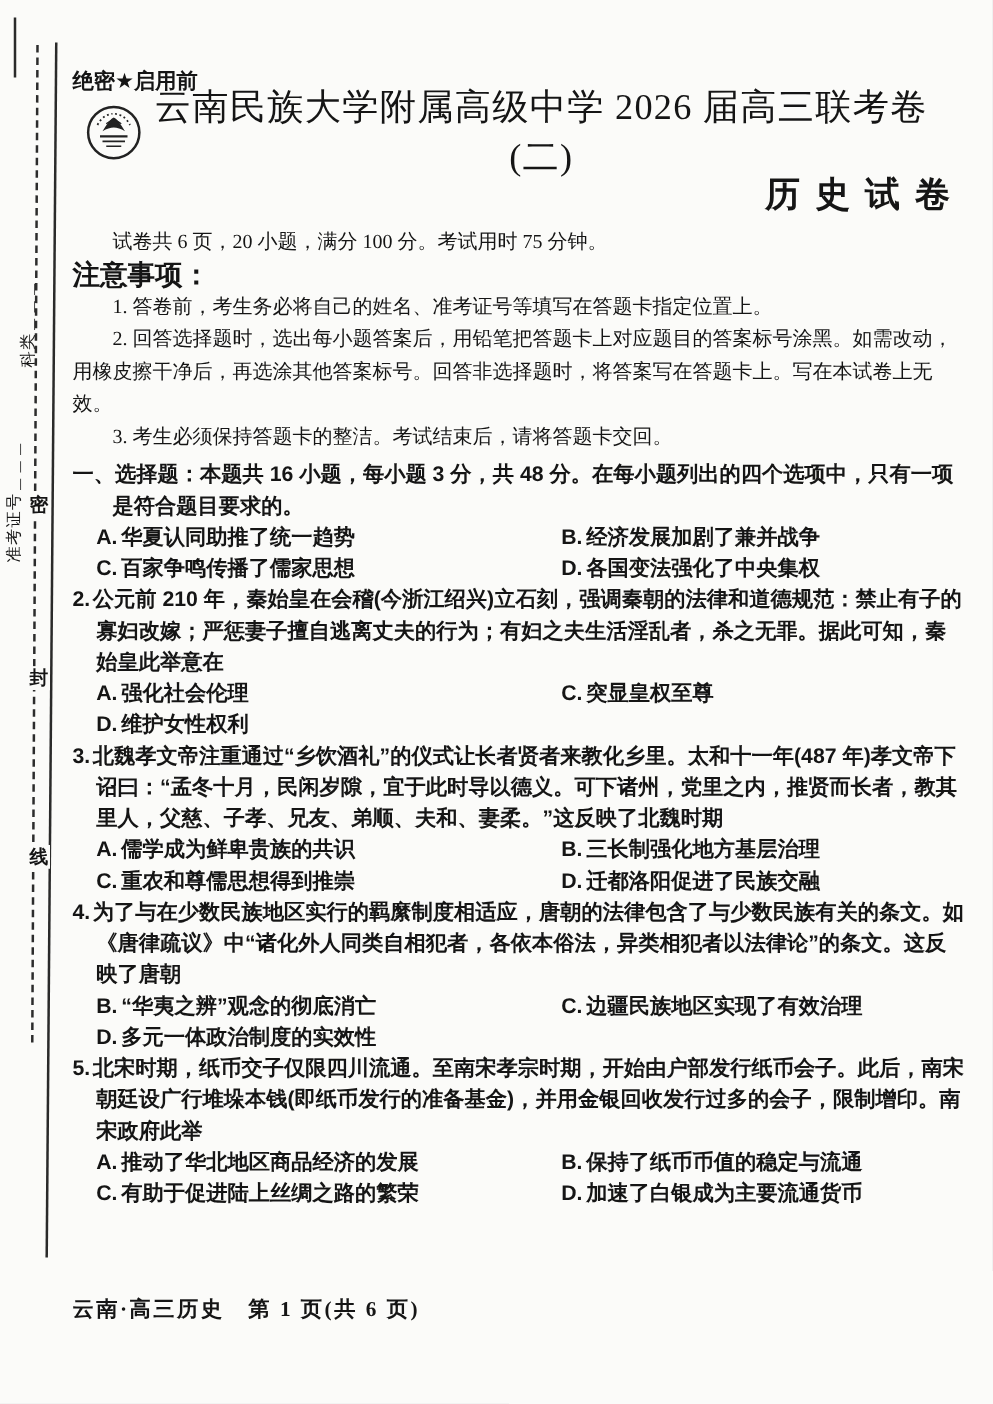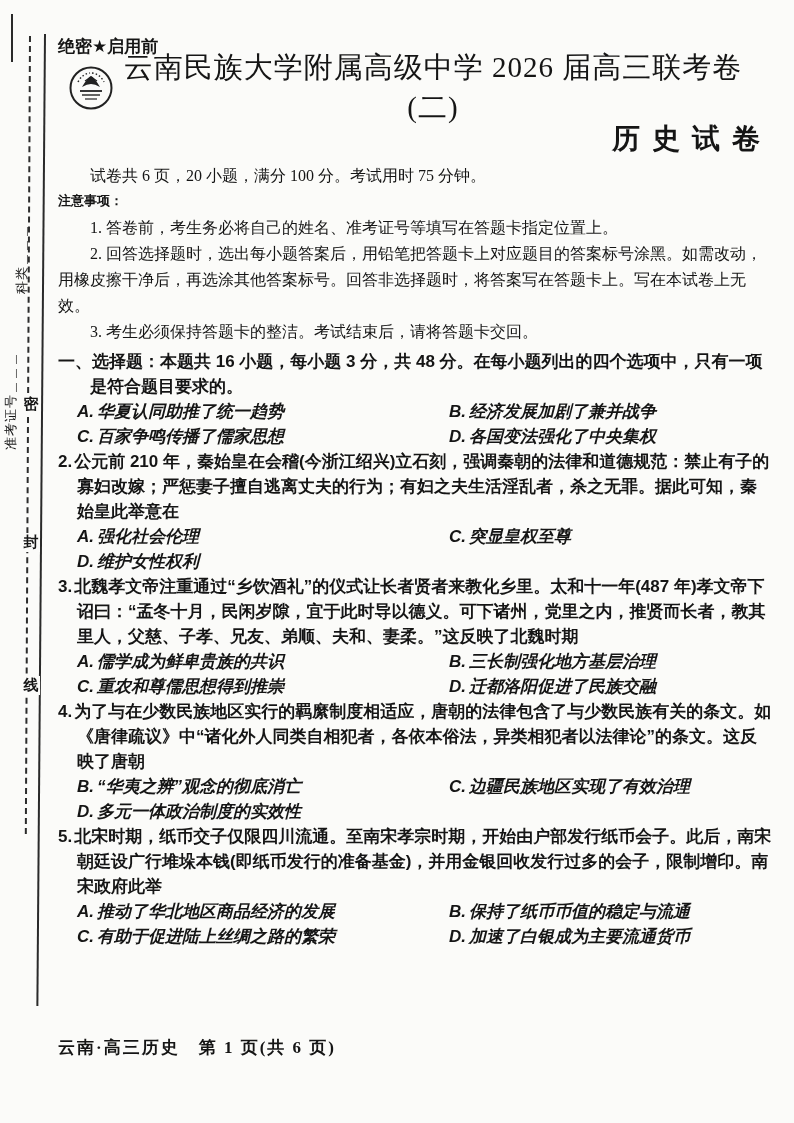--- a/index.html
+++ b/index.html
@@ -47,7 +47,7 @@
     width:2px;height:48px;background:#2a2a2a;
   }
   
-  .content{position:absolute;left:58px;top:35px;width:714px;}
+  .content{position:absolute;left:58px;top:53px;width:714px;}
   .classified{
     font-family:"Liberation Sans","DejaVu Sans",sans-serif;
     font-weight:700;font-size:17px;line-height:24px;

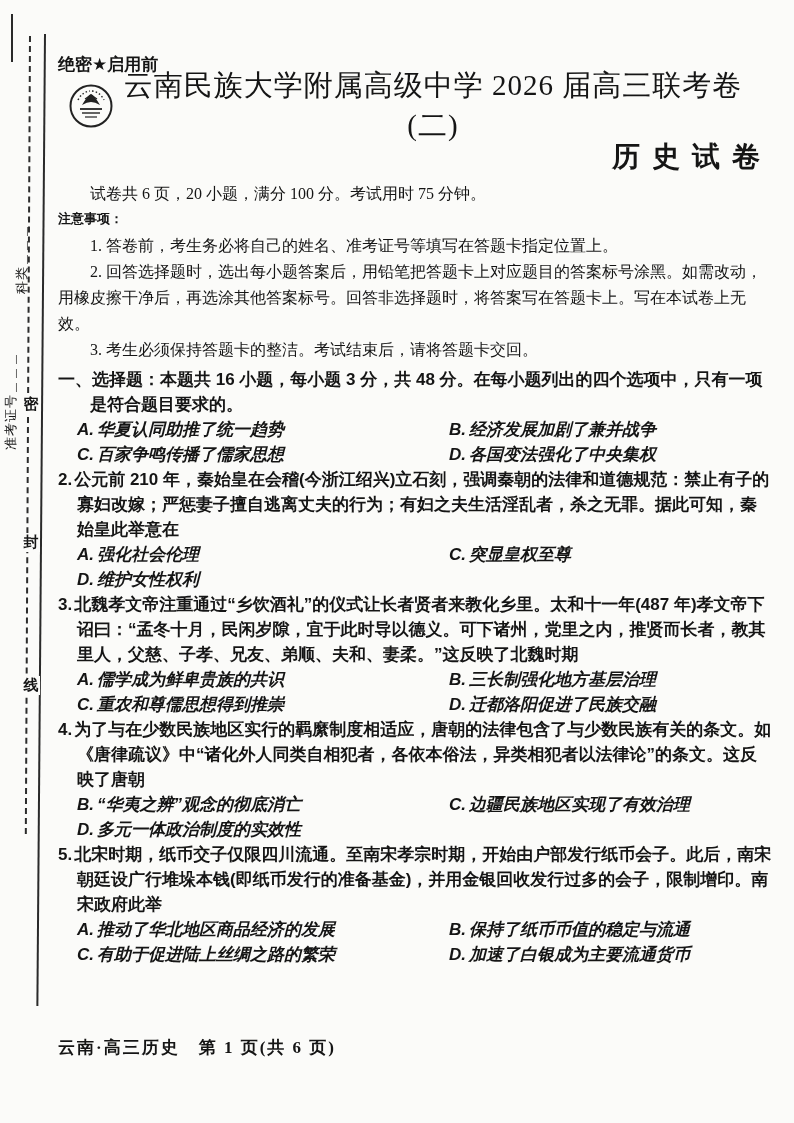--- a/index.html
+++ b/index.html
@@ -68,8 +68,8 @@
   .meta-line,.notice-item{font-size:16px;line-height:26px;}
   .indent2{ text-indent:32px; }
   .notice-title{
-    font-family:Liberation Mono, monospace;
-    font-weight:700;font-size:13px;line-height:26px;
+    font-family:Liberation Serif, serif;
+    font-weight:700;font-size:22px;line-height:26px;
   }
   .section-title{
     font-family:"Liberation Sans","DejaVu Sans",sans-serif;

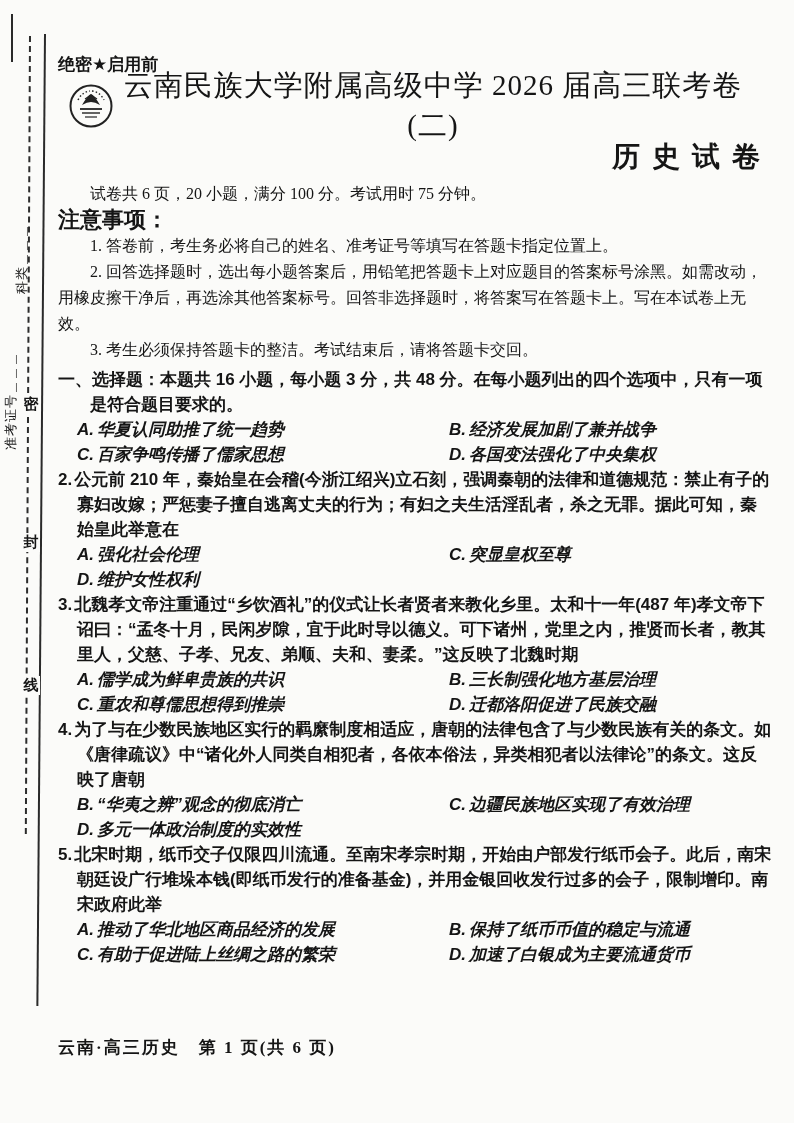--- a/index.html
+++ b/index.html
@@ -82,7 +82,7 @@
   }
   .stem{padding-left:19px;text-indent:-19px;}
   .qnum{margin-right:2px;}
-  .options{padding-left:19px;display:grid;grid-template-columns:372px 1fr;font-style:italic;}
+  .options{padding-left:19px;display:grid;grid-template-columns:372px 1fr;}
   .opt-label{margin-right:3px;}
   .footer{
     position:absolute;left:58px;top:1036px;width:700px;

